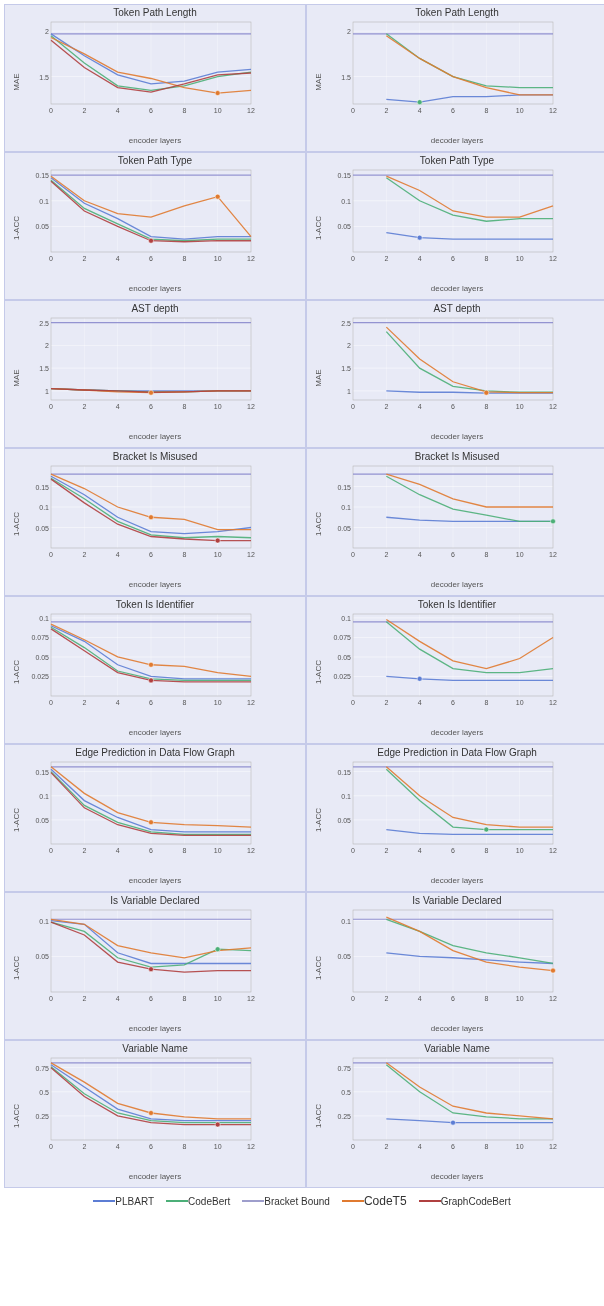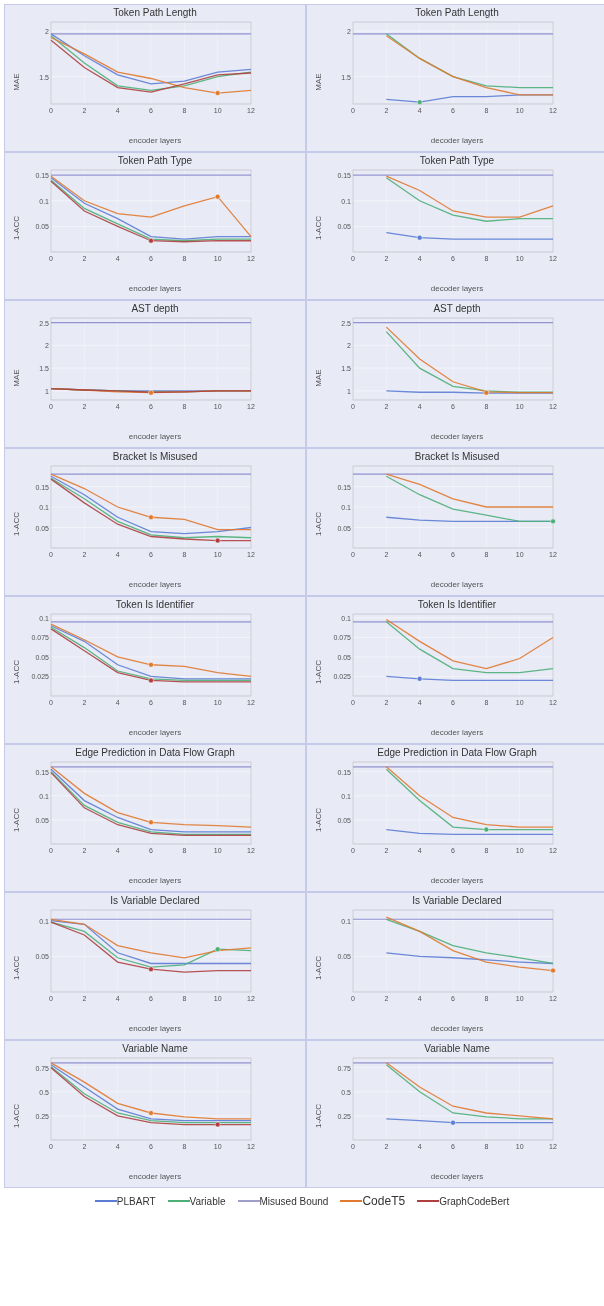--- a/index.html
+++ b/index.html
@@ -690,7 +690,7 @@
   </div>
       <div class="legend-item">
     <span style="display:inline-block;width:22px;height:2px;background:#4caf78;vertical-align:middle"></span>
-    <span style="font-size:10px;color:#333">Variable</span>
+    <span style="font-size:10px;color:#333">CodeBert</span>
   </div>
       <div class="legend-item">
     <span style="display:inline-block;width:22px;height:2px;background:#9e9ecc;vertical-align:middle"></span>

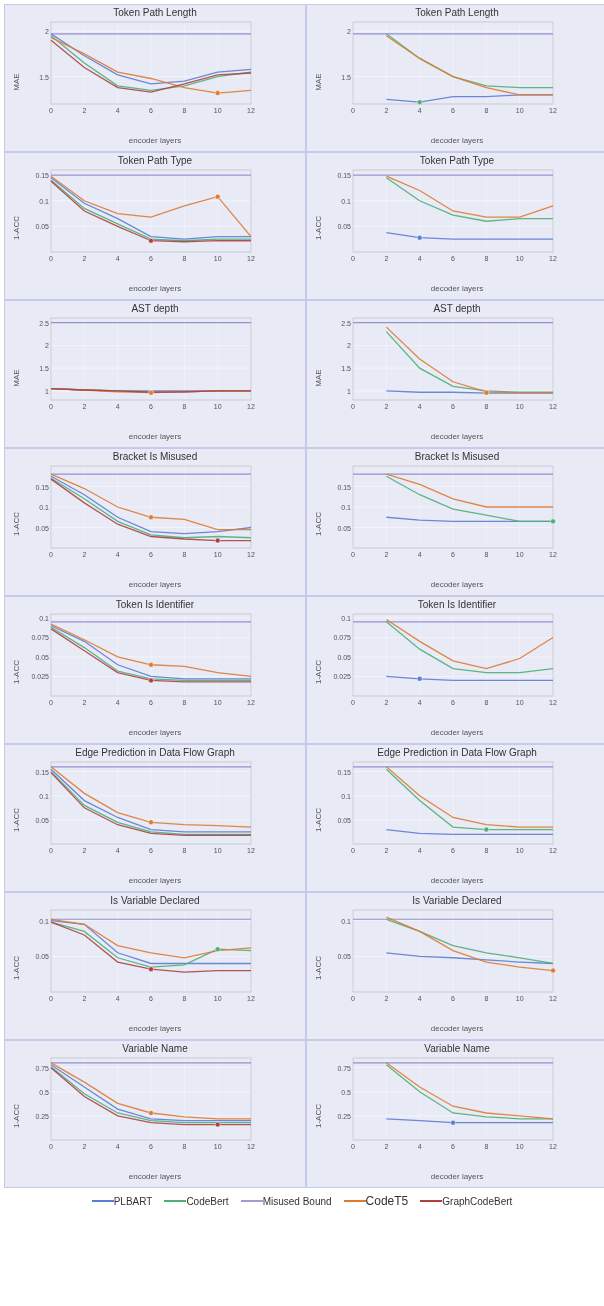--- a/index.html
+++ b/index.html
@@ -694,7 +694,7 @@
   </div>
       <div class="legend-item">
     <span style="display:inline-block;width:22px;height:2px;background:#9e9ecc;vertical-align:middle"></span>
-    <span style="font-size:10px;color:#333">Misused Bound</span>
+    <span style="font-size:10px;color:#333">Bracket Bound</span>
   </div>
       <div class="legend-item">
     <span style="display:inline-block;width:22px;height:2px;background:#e07a30;vertical-align:middle"></span>

